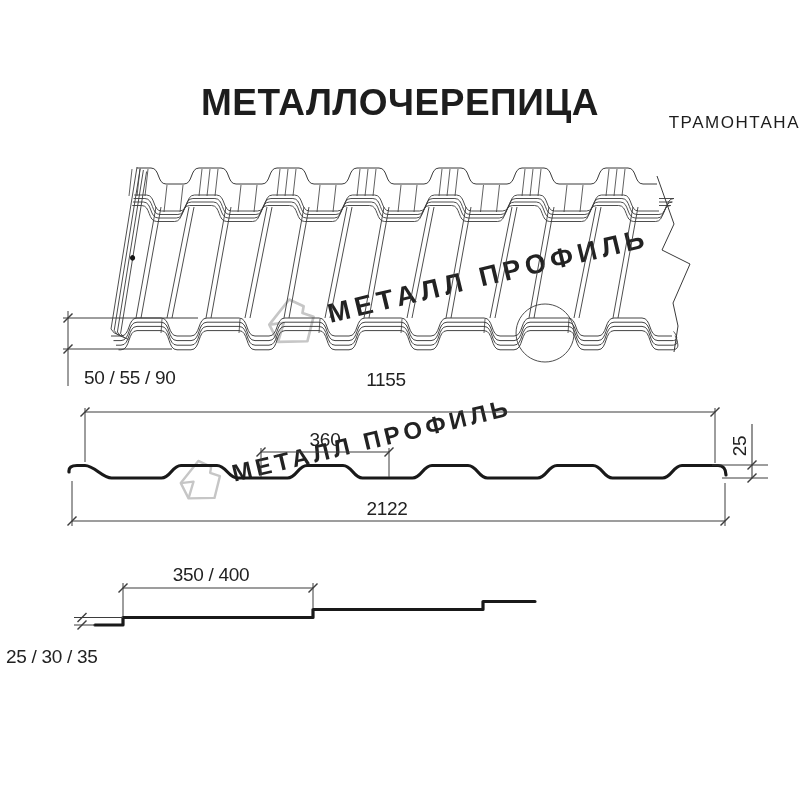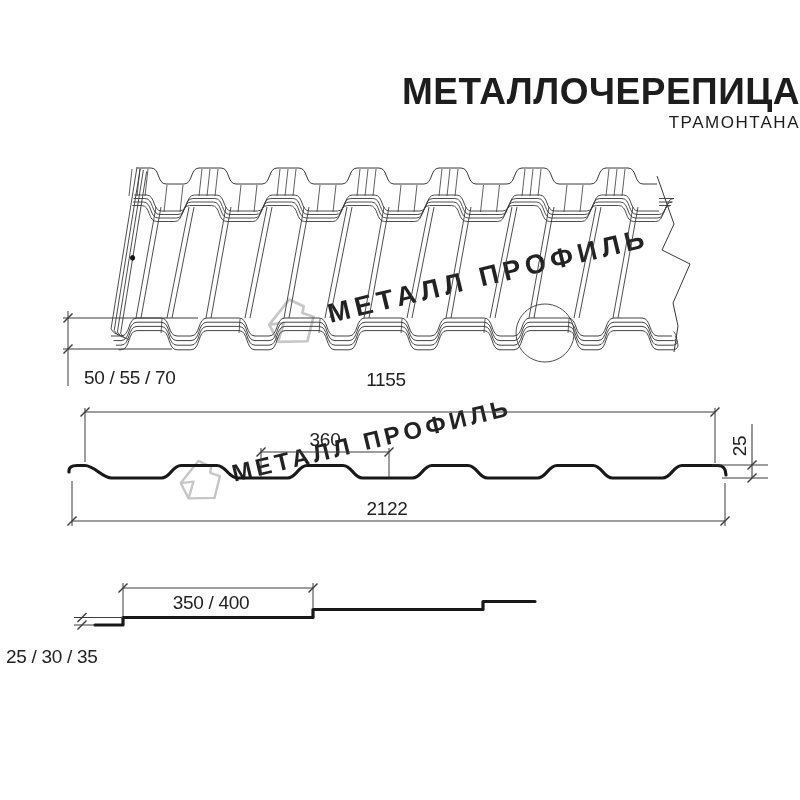--- a/index.html
+++ b/index.html
@@ -6,7 +6,7 @@
   #stage{position:relative;width:800px;height:800px;background:#fff;overflow:hidden;
          font-family:"Liberation Sans",sans-serif;color:#222;}
   .abs{position:absolute;}
-  #title{left:0;right:0;top:71px;text-align:right;font-size:37px;line-height:42px;
+  #title{left:0;right:0;top:82px;text-align:center;font-size:37px;line-height:42px;
          font-weight:700;letter-spacing:.5px;color:#1d1d1d;white-space:nowrap;}
   #subtitle{left:0;right:0;top:112px;text-align:right;font-size:17px;line-height:22px;
          font-weight:400;letter-spacing:1.5px;color:#1d1d1d;white-space:nowrap;padding-left:44px;}

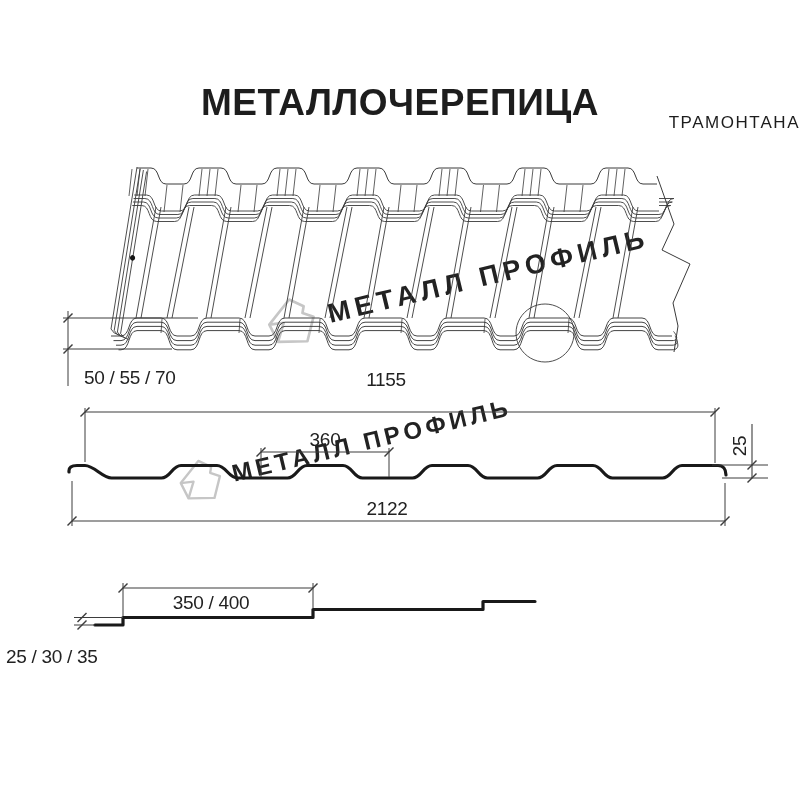--- a/index.html
+++ b/index.html
@@ -174,7 +174,7 @@
   <div class="abs" id="title">МЕТАЛЛОЧЕРЕПИЦА</div>
   <div class="abs" id="subtitle">ТРАМОНТАНА</div>
 
-  <div class="abs dim" style="left:84px;top:367px;">50 / 55 / 70</div>
+  <div class="abs dim" style="left:84px;top:367px;">50 / 55 / 90</div>
 
   <div class="abs dim center" style="left:386px;top:380px;">1155</div>
   <div class="abs dim center" style="left:325px;top:440px;">360</div>

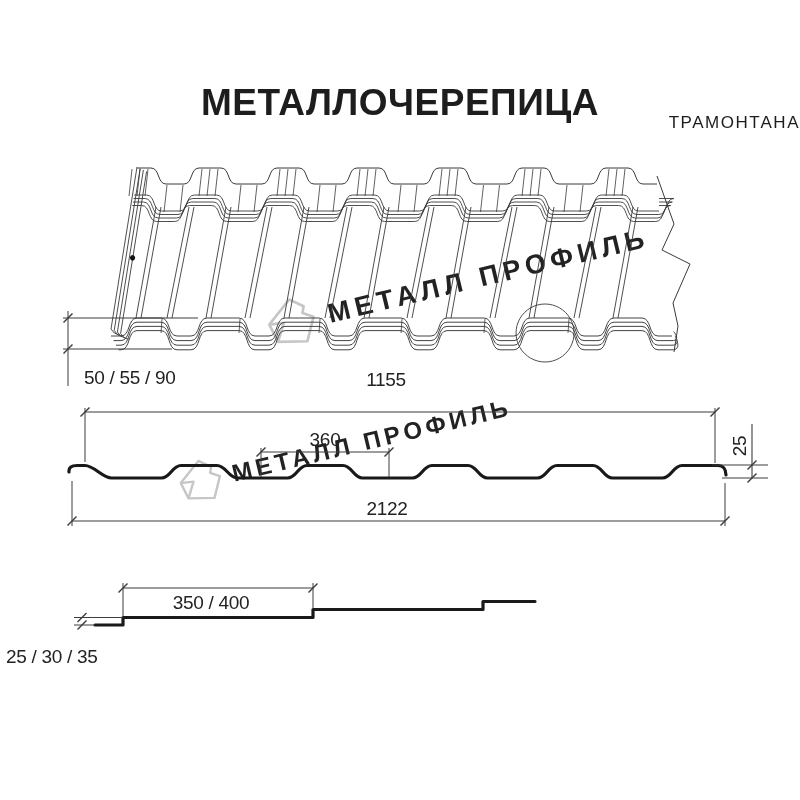--- a/index.html
+++ b/index.html
@@ -181,7 +181,7 @@
   <div class="abs dim rot90" style="left:740px;top:446px;">25</div>
   <div class="abs dim center" style="left:387px;top:509px;">2122</div>
 
-  <div class="abs dim center" style="left:211px;top:575px;margin-top:28px;">350 / 400</div>
+  <div class="abs dim center" style="left:211px;top:575px;">350 / 400</div>
   <div class="abs dim" style="left:6px;top:646px;">25 / 30 / 35</div>
 </div>
 

